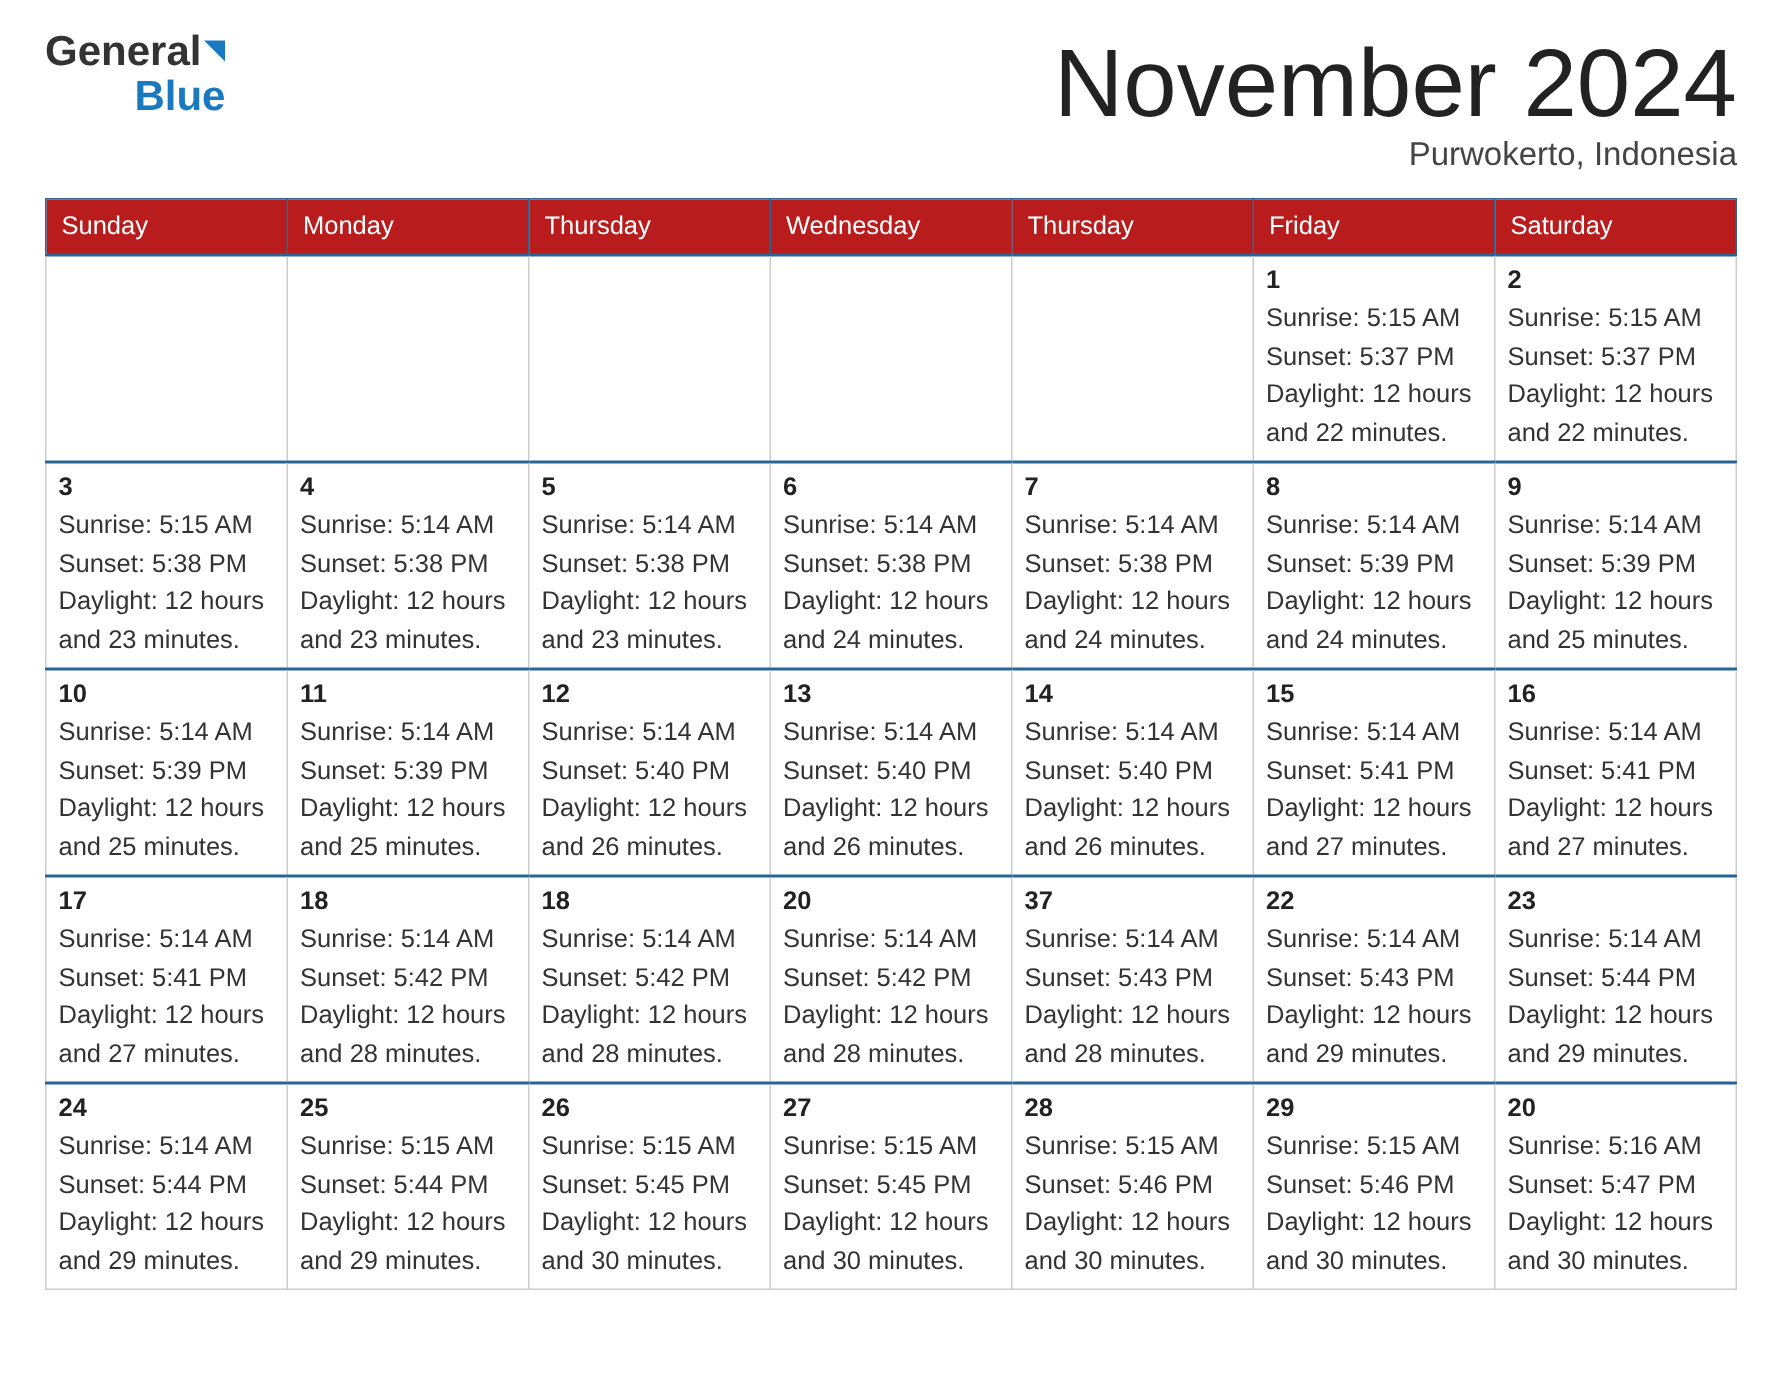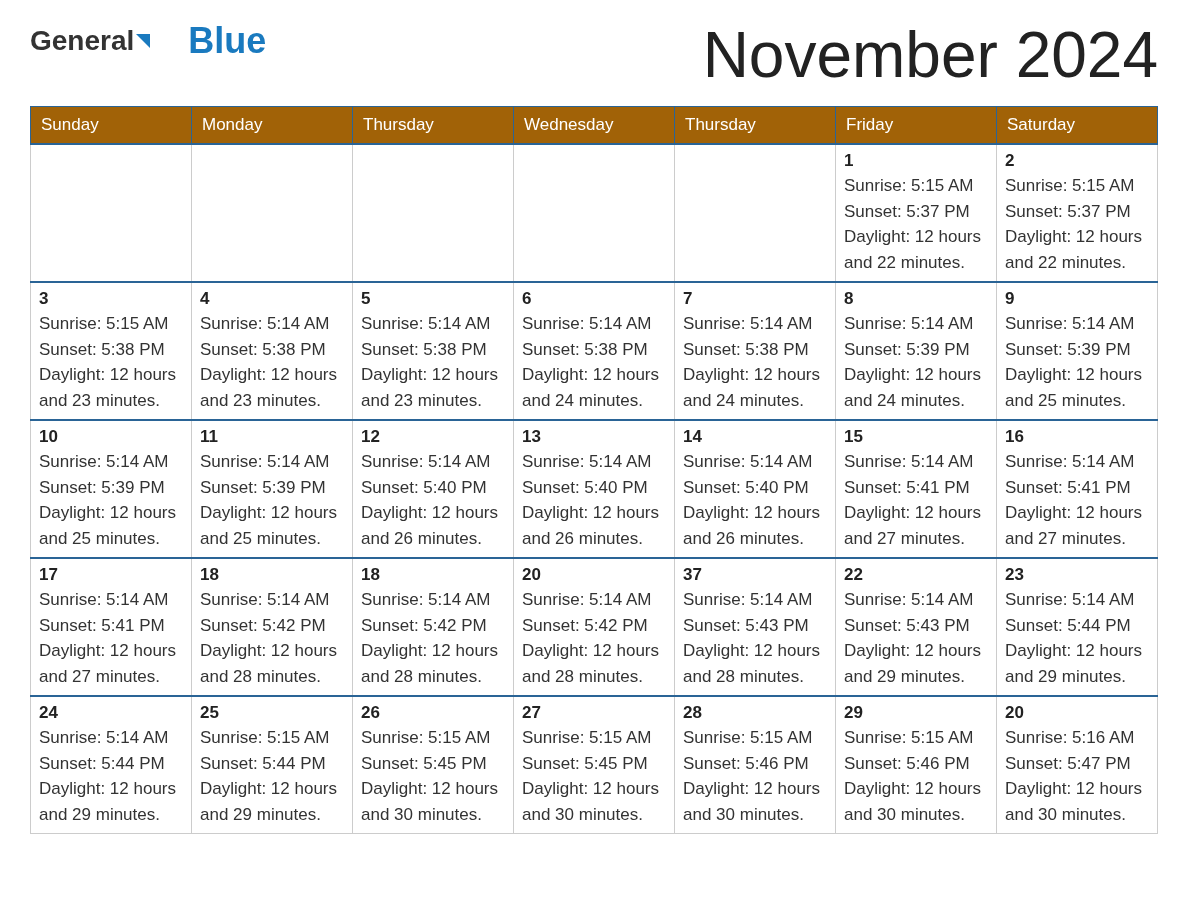--- a/index.html
+++ b/index.html
@@ -19,9 +19,8 @@
     }
     .logo {
       display: flex;
-      flex-direction: row;
-      align-items: center;
-      gap: 34px;
+      flex-direction: column;
+      align-items: flex-end;
     }
     .logo-text {
       font-size: 28px;

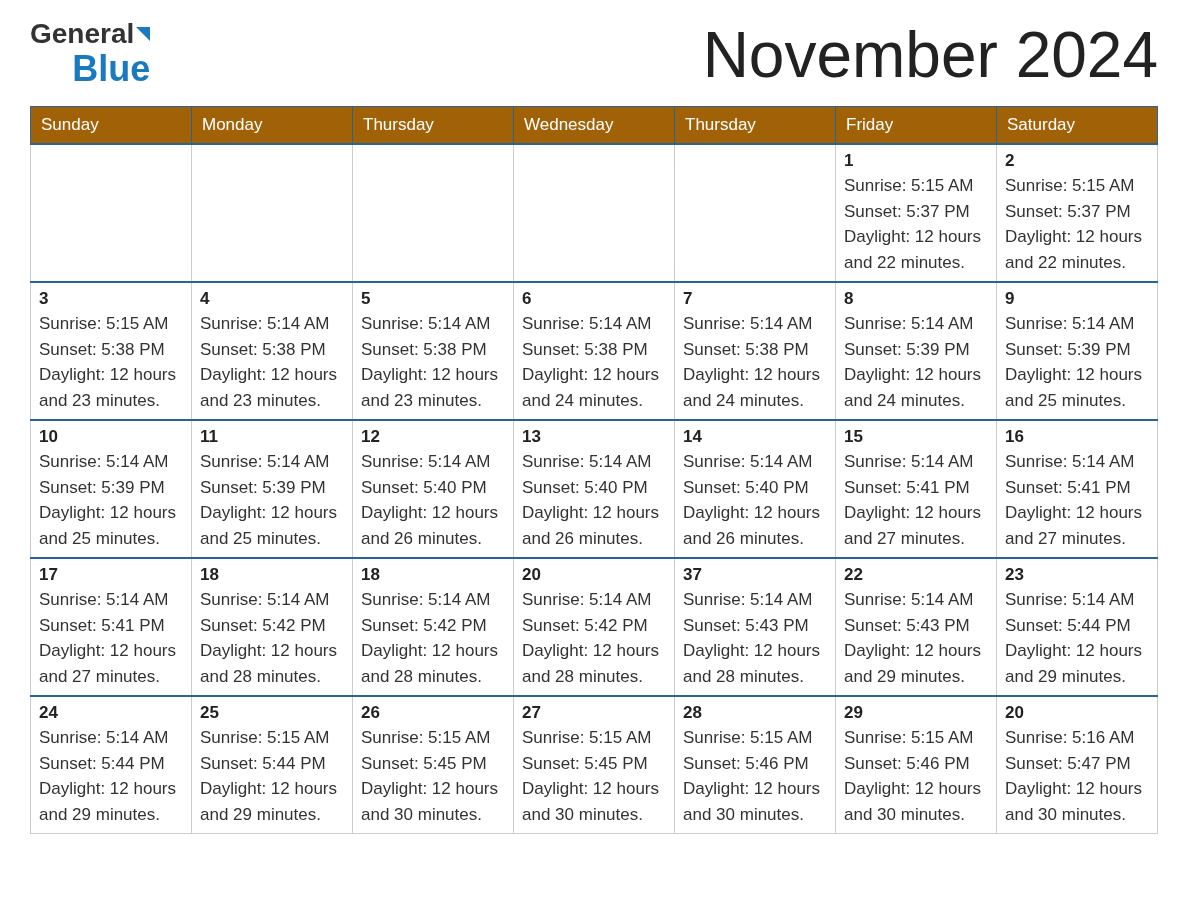--- a/index.html
+++ b/index.html
@@ -42,7 +42,7 @@
     }
     .logo-line2 {
       color: #1a7abf;
-      font-size: 36px;
+      font-size: 28px;
       font-weight: bold;
       margin-left: 4px;
     }

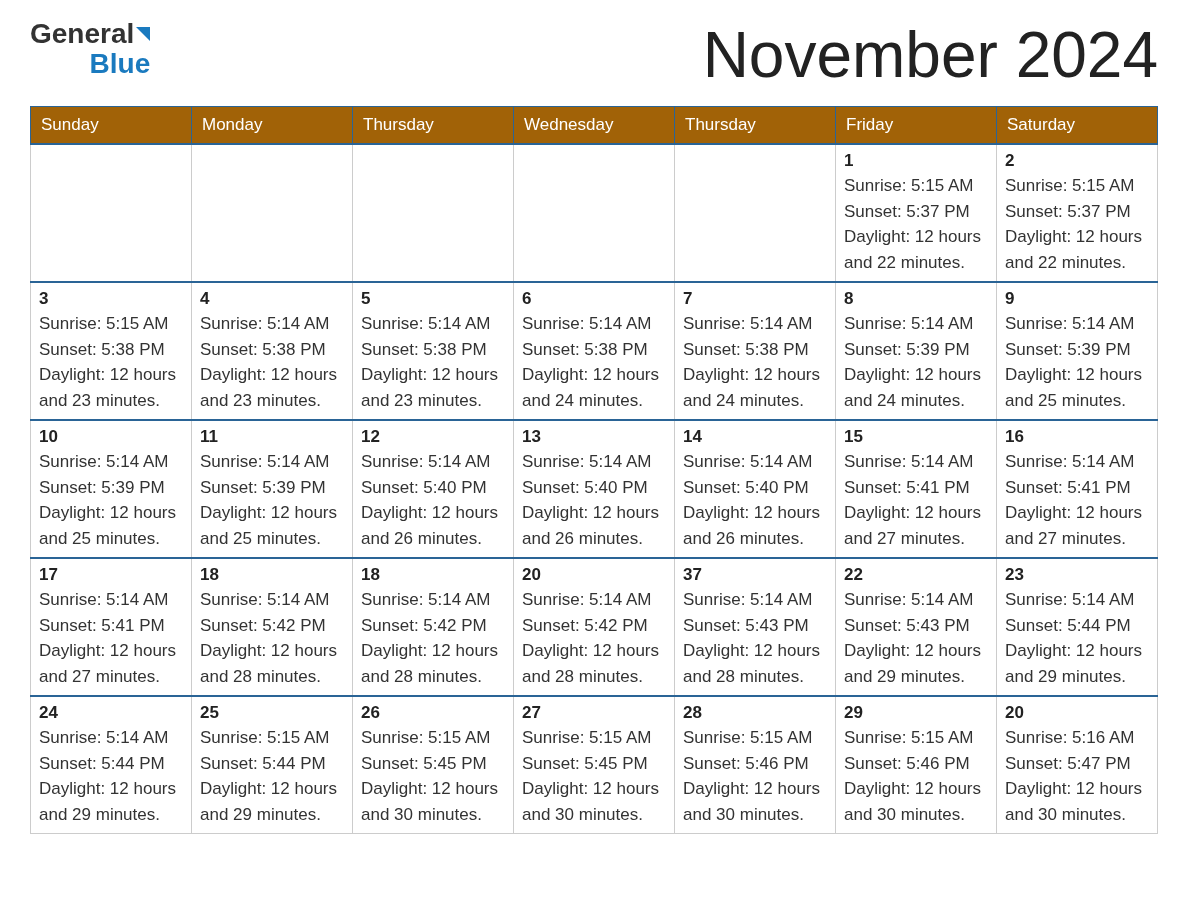--- a/index.html
+++ b/index.html
@@ -116,6 +116,7 @@
   </div>
   <div class="title-block">
     <h1>November 2024</h1>
+    <h2>Purwokerto, Indonesia</h2>
   </div>
 </div>
 

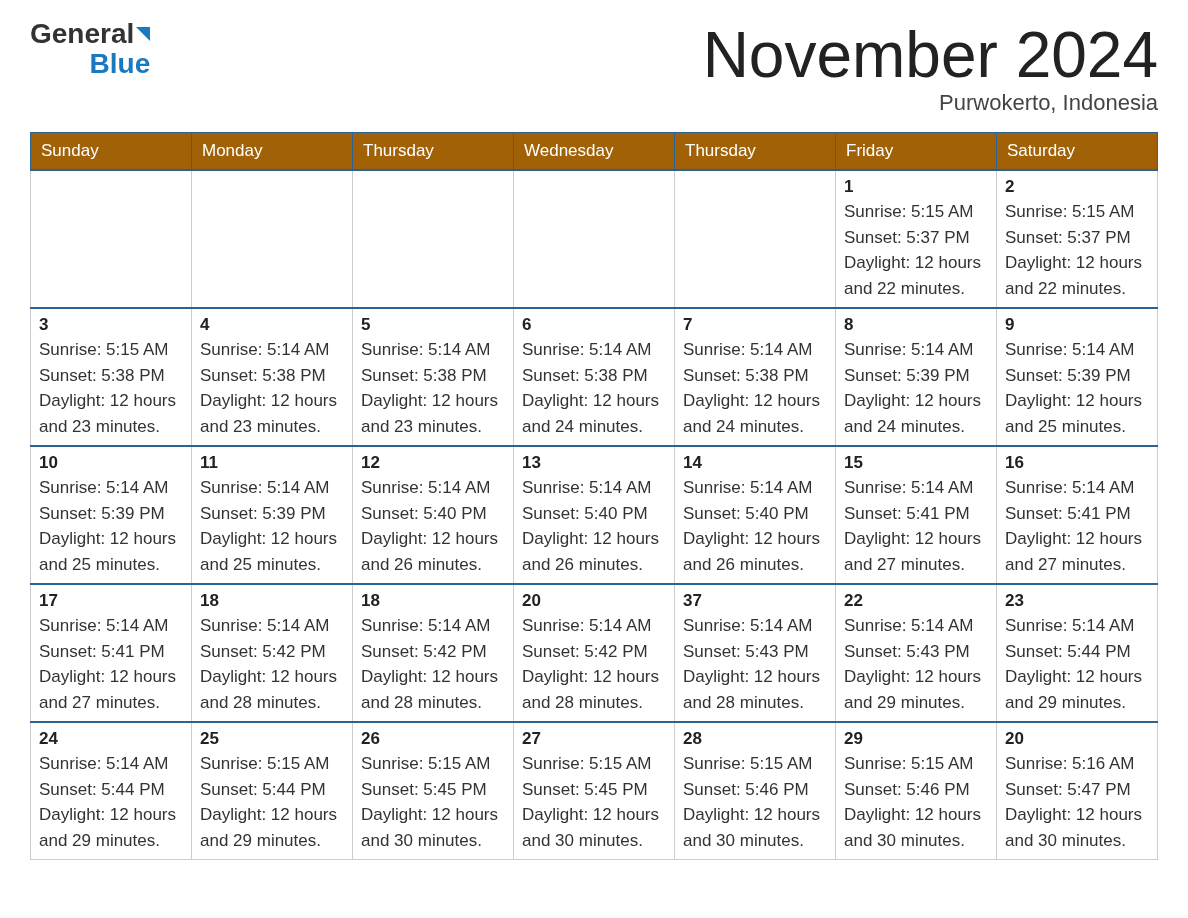--- a/index.html
+++ b/index.html
@@ -66,7 +66,7 @@
       table-layout: fixed;
     }
     .calendar th {
-      background: #a16207;
+      background: #b91c1c;
       color: #fff;
       font-size: 17px;
       font-weight: normal;

